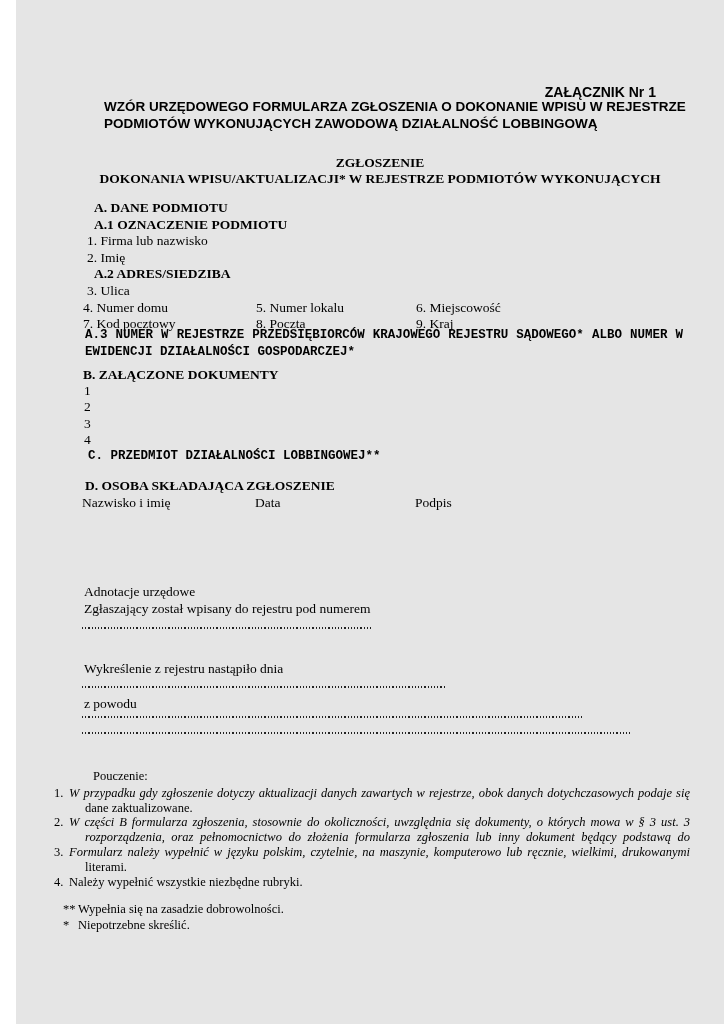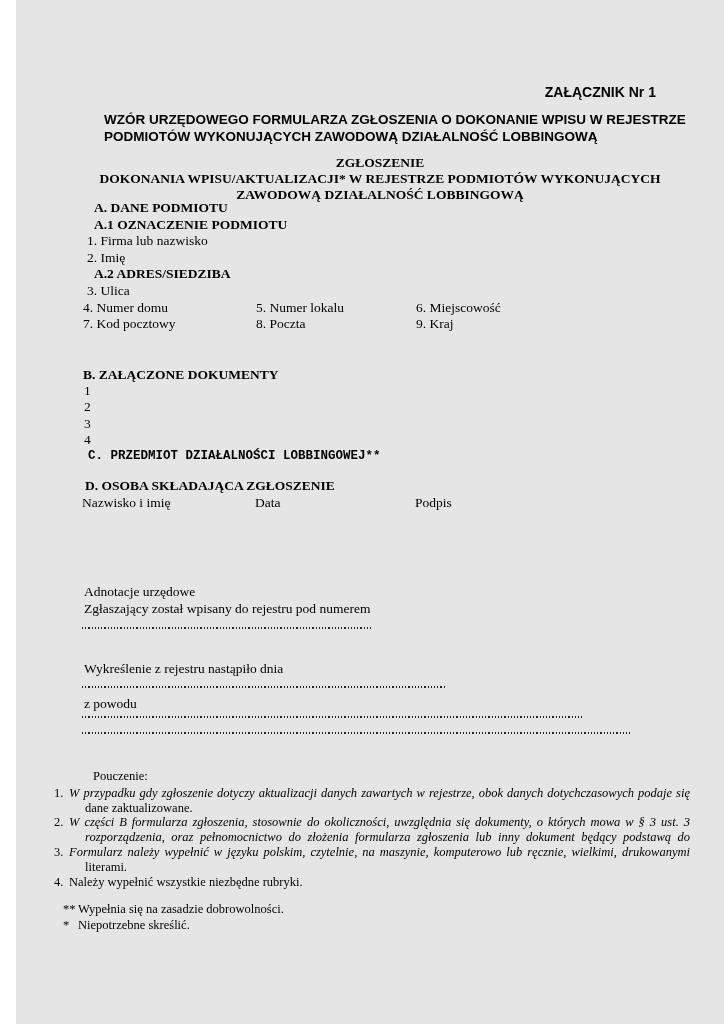--- a/index.html
+++ b/index.html
@@ -12,7 +12,7 @@
   .b{font-weight:bold;}
 
   .annex{top:84px;right:84px;font-size:14px;}
-  .subtitle{top:111px;left:88px;font-size:13.5px;line-height:17px;}
+  .subtitle{top:98px;left:88px;font-size:13.5px;line-height:17px;}
   .doc-title{top:155px;left:64px;width:600px;text-align:center;font-size:13.5px;line-height:16.2px;}
 
   .section-a{top:200px;left:67px;width:600px;font-size:13.5px;line-height:16.6px;}

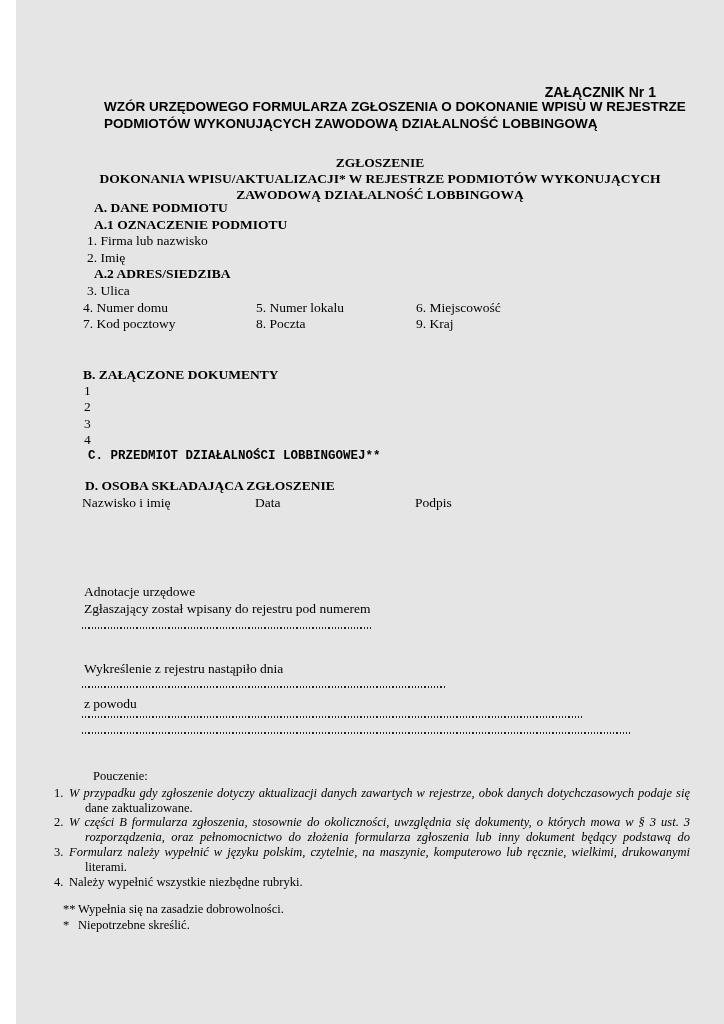--- a/index.html
+++ b/index.html
@@ -74,7 +74,6 @@
   <div class="abs doc-title b">
     <div>ZGŁOSZENIE</div>
     <div>DOKONANIA WPISU/AKTUALIZACJI* W REJESTRZE PODMIOTÓW WYKONUJĄCYCH</div>
-    <div>ZAWODOWĄ DZIAŁALNOŚĆ LOBBINGOWĄ</div>
   </div>
 
   <div class="abs section-a">

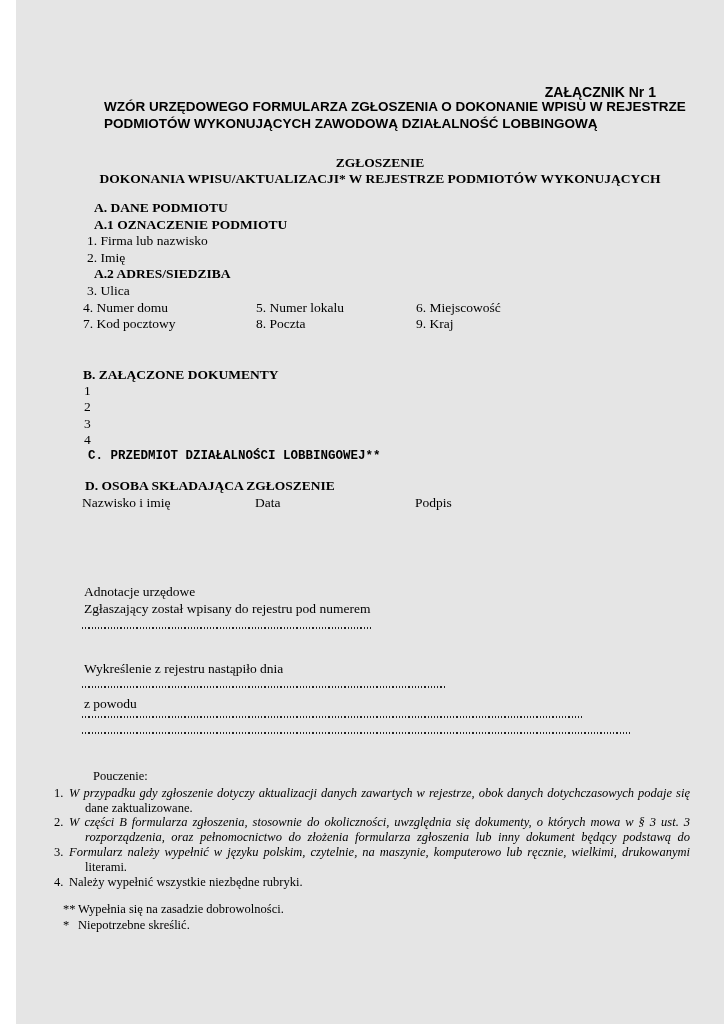--- a/index.html
+++ b/index.html
@@ -95,6 +95,10 @@
     </div>
   </div>
 
+  <div class="abs a3 mono b">
+    <div class="stretch">A.3 NUMER W REJESTRZE PRZEDSIĘBIORCÓW KRAJOWEGO REJESTRU SĄDOWEGO* ALBO NUMER W</div>
+    <div>EWIDENCJI DZIAŁALNOŚCI GOSPODARCZEJ*</div>
+  </div>
 
   <div class="abs section-b">
     <div class="b">B. ZAŁĄCZONE DOKUMENTY</div>

